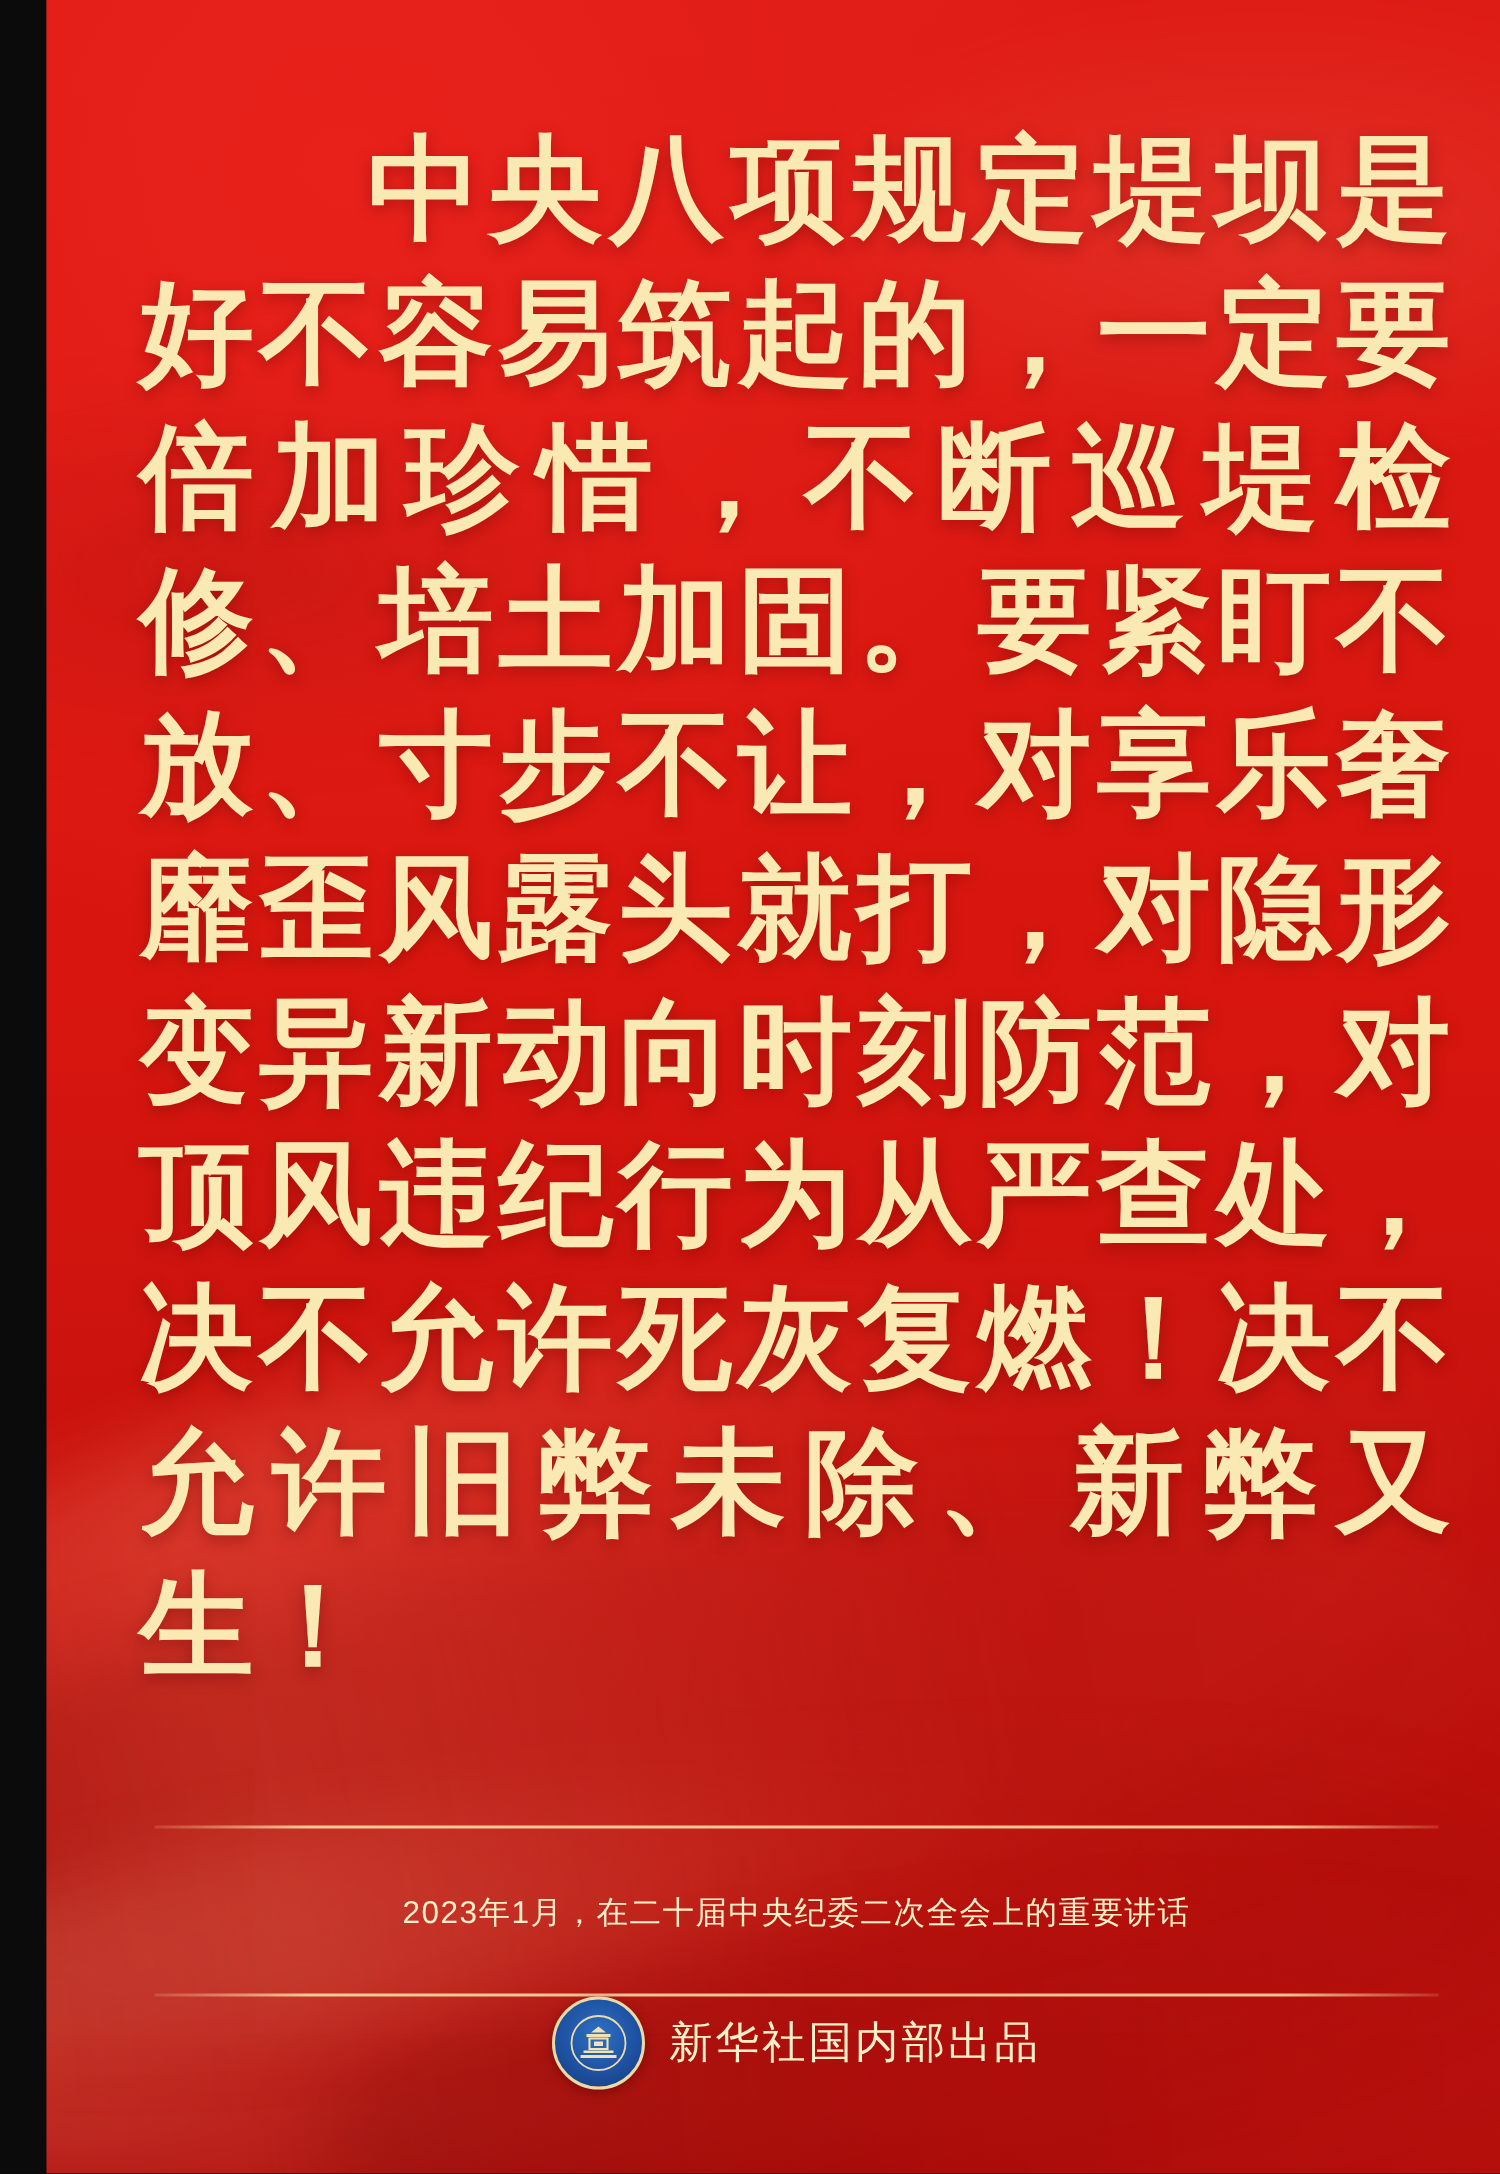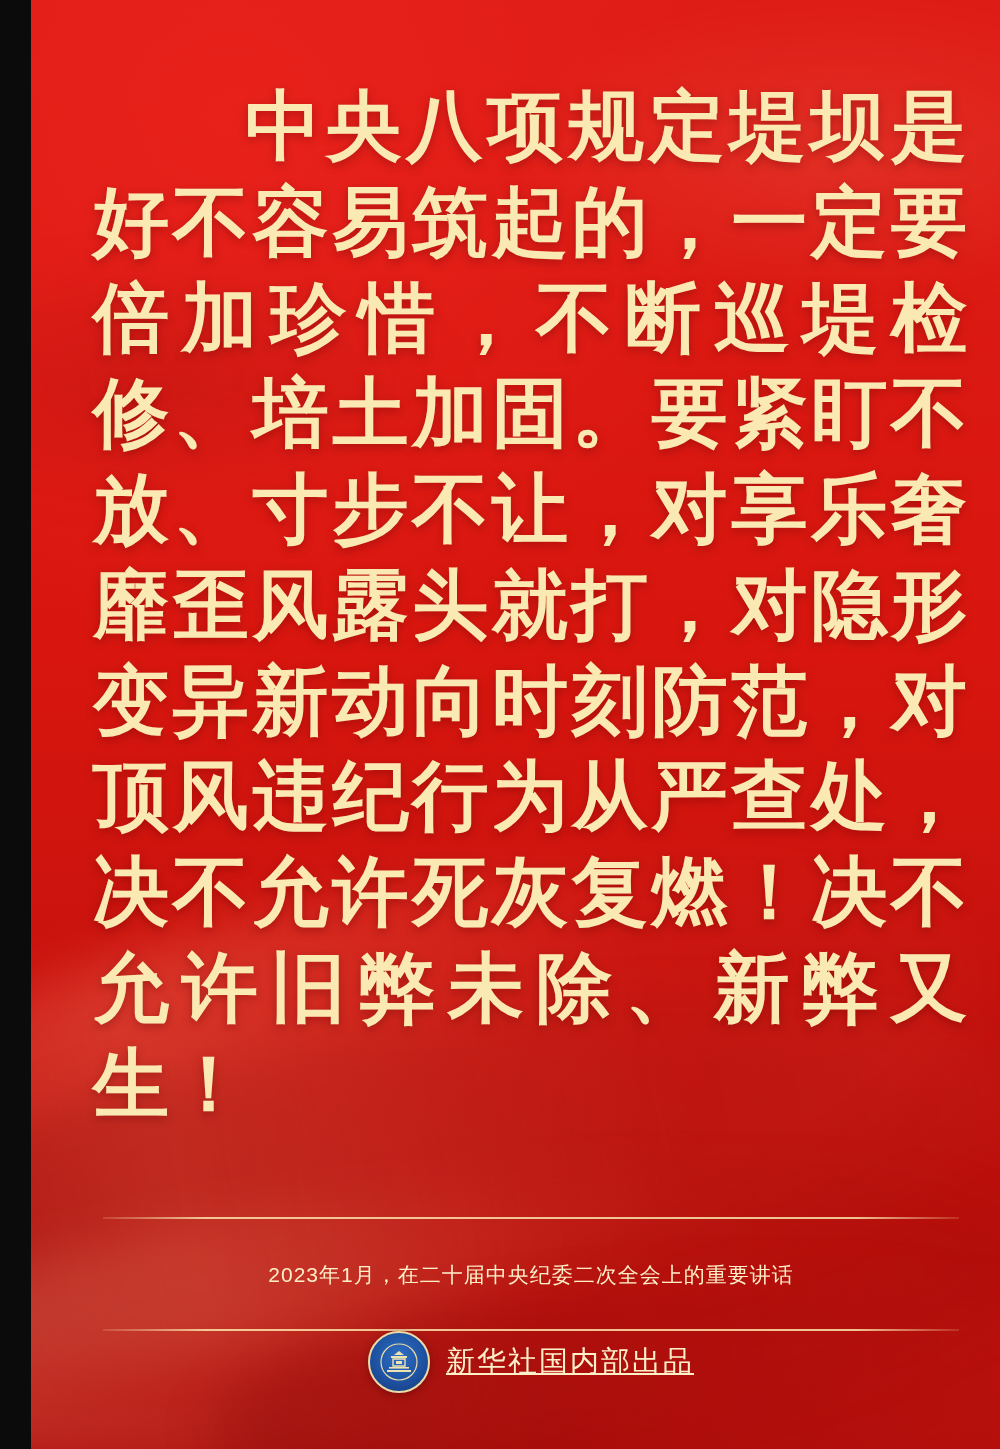--- a/index.html
+++ b/index.html
@@ -128,7 +128,6 @@
     color: #fdf0c9;
     font-size: 29px;
     letter-spacing: 2px;
-    text-decoration: underline;
   }
 </style>
 </head>

